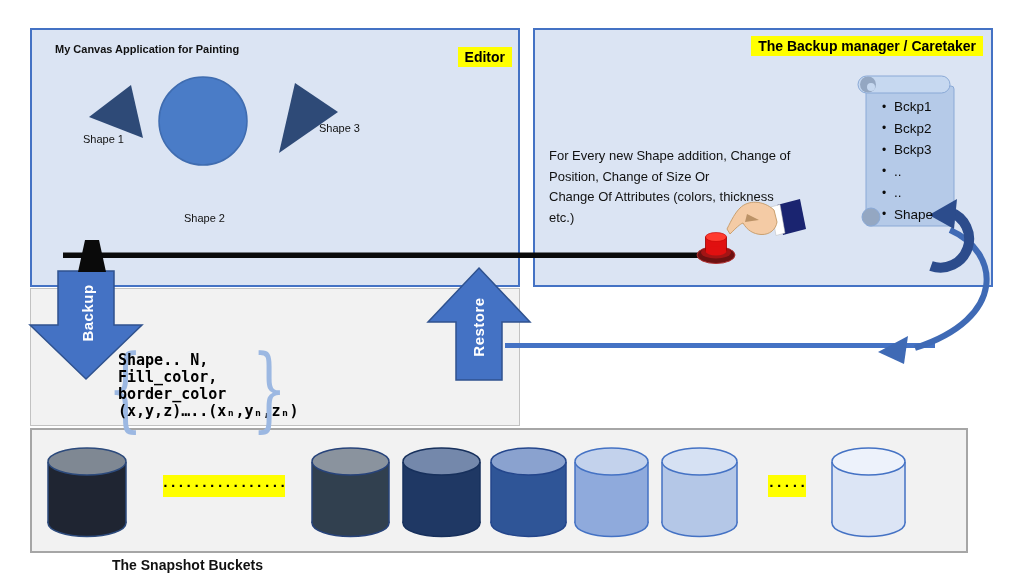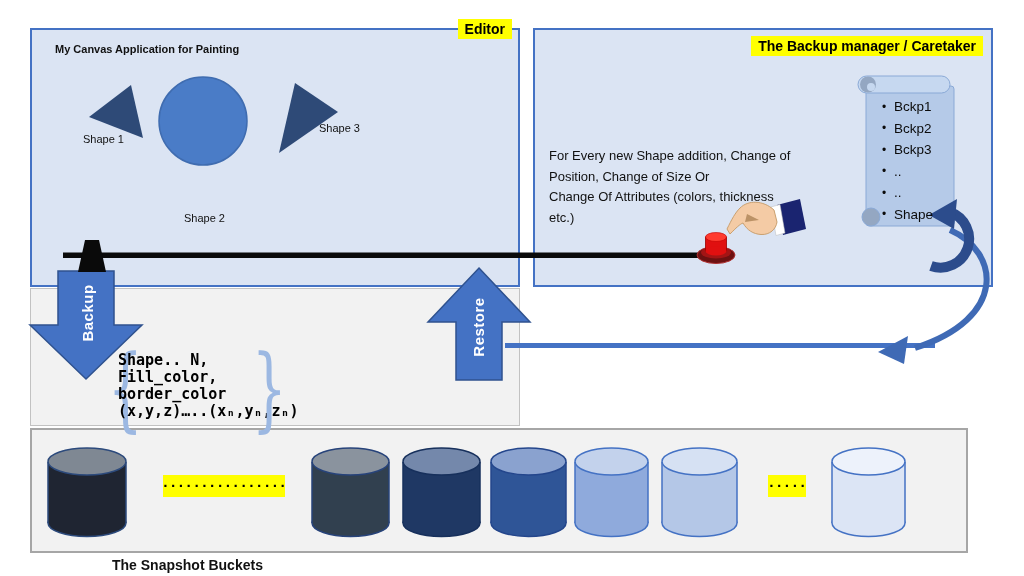--- a/index.html
+++ b/index.html
@@ -18,7 +18,7 @@
   #editor-title{left:55px;top:43px;font-size:11px;font-weight:bold;}
   .tag{position:absolute;z-index:3;font-size:14px;font-weight:bold;color:#000;
        padding:2px 7px;background:#ffff00;}
-  #editor-tag{right:512px;top:19px;}
+  #editor-tag{right:512px;top:47px;}
   #caretaker-tag{right:41px;top:36px;}
   .shape-label{font-size:11px;}
   #shape1-label{left:83px;top:133px;}

